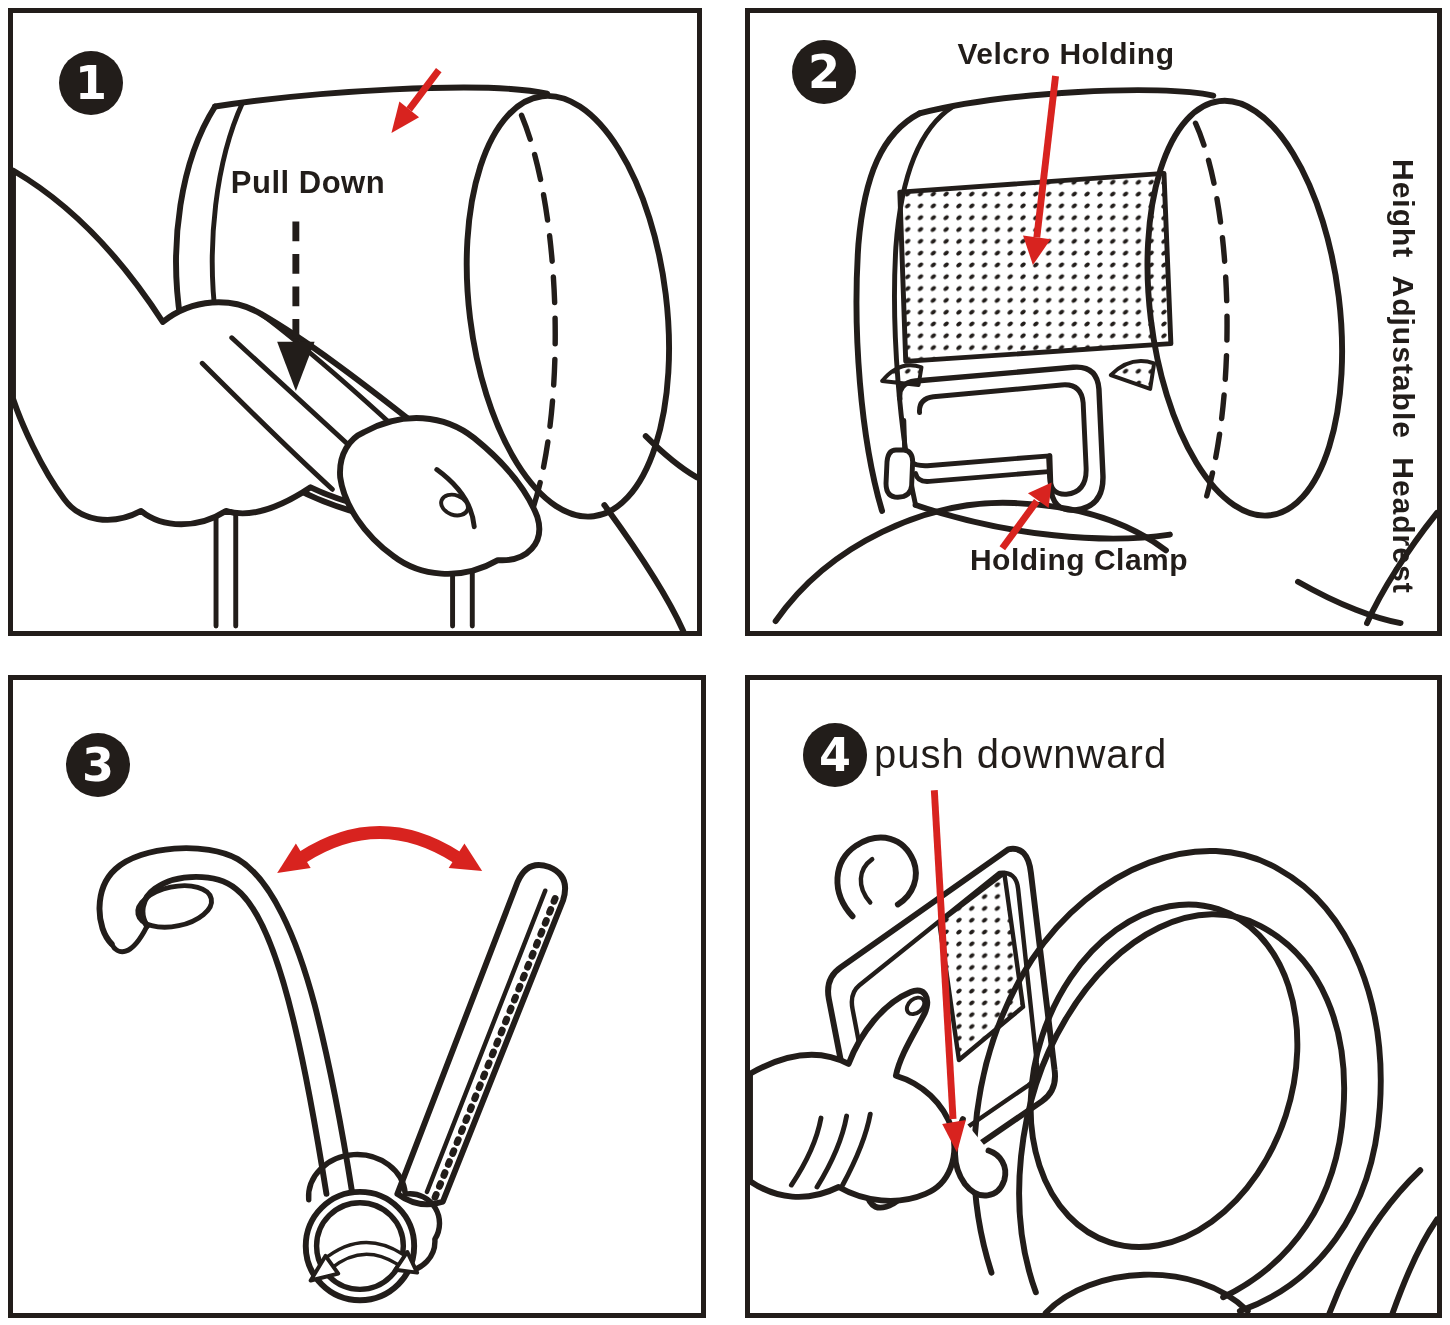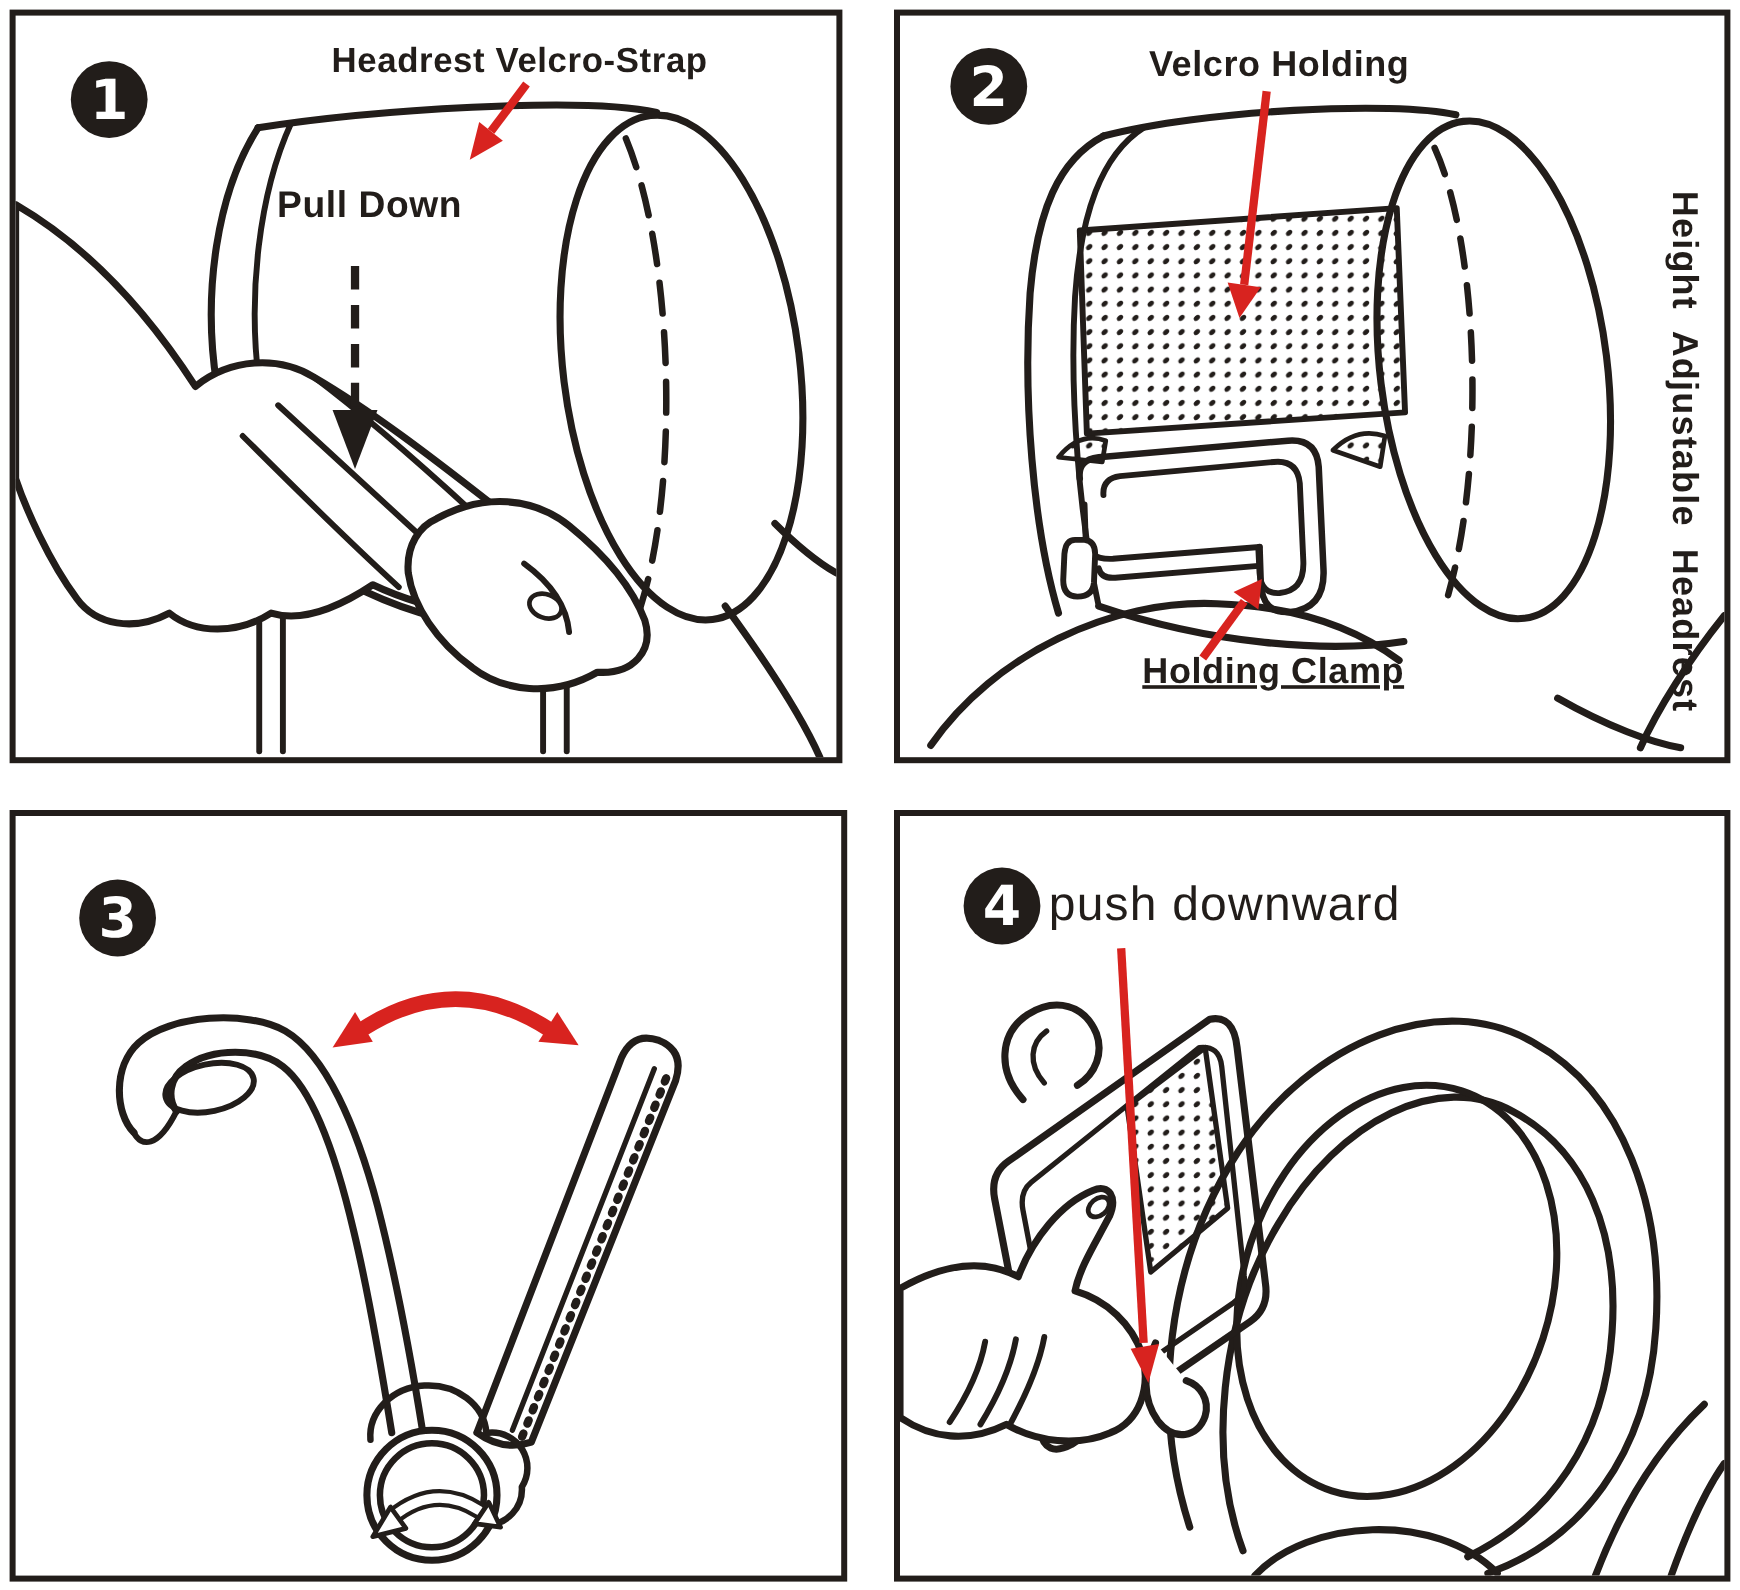--- a/index.html
+++ b/index.html
@@ -32,7 +32,6 @@
 
   <div class="panel" id="p1">
     <div class="badge" style="left:46px;top:38px;">1</div>
-    <div class="lbl c b29" style="left:420px;top:22px;">Headrest Velcro-Strap</div>
     <div class="lbl c b31" style="left:295px;top:140px;">Pull Down</div>
     <svg class="art" viewBox="0 0 694 628" preserveAspectRatio="none">
       <g stroke="#221d1a" stroke-width="6" fill="none" stroke-linecap="round" stroke-linejoin="round">

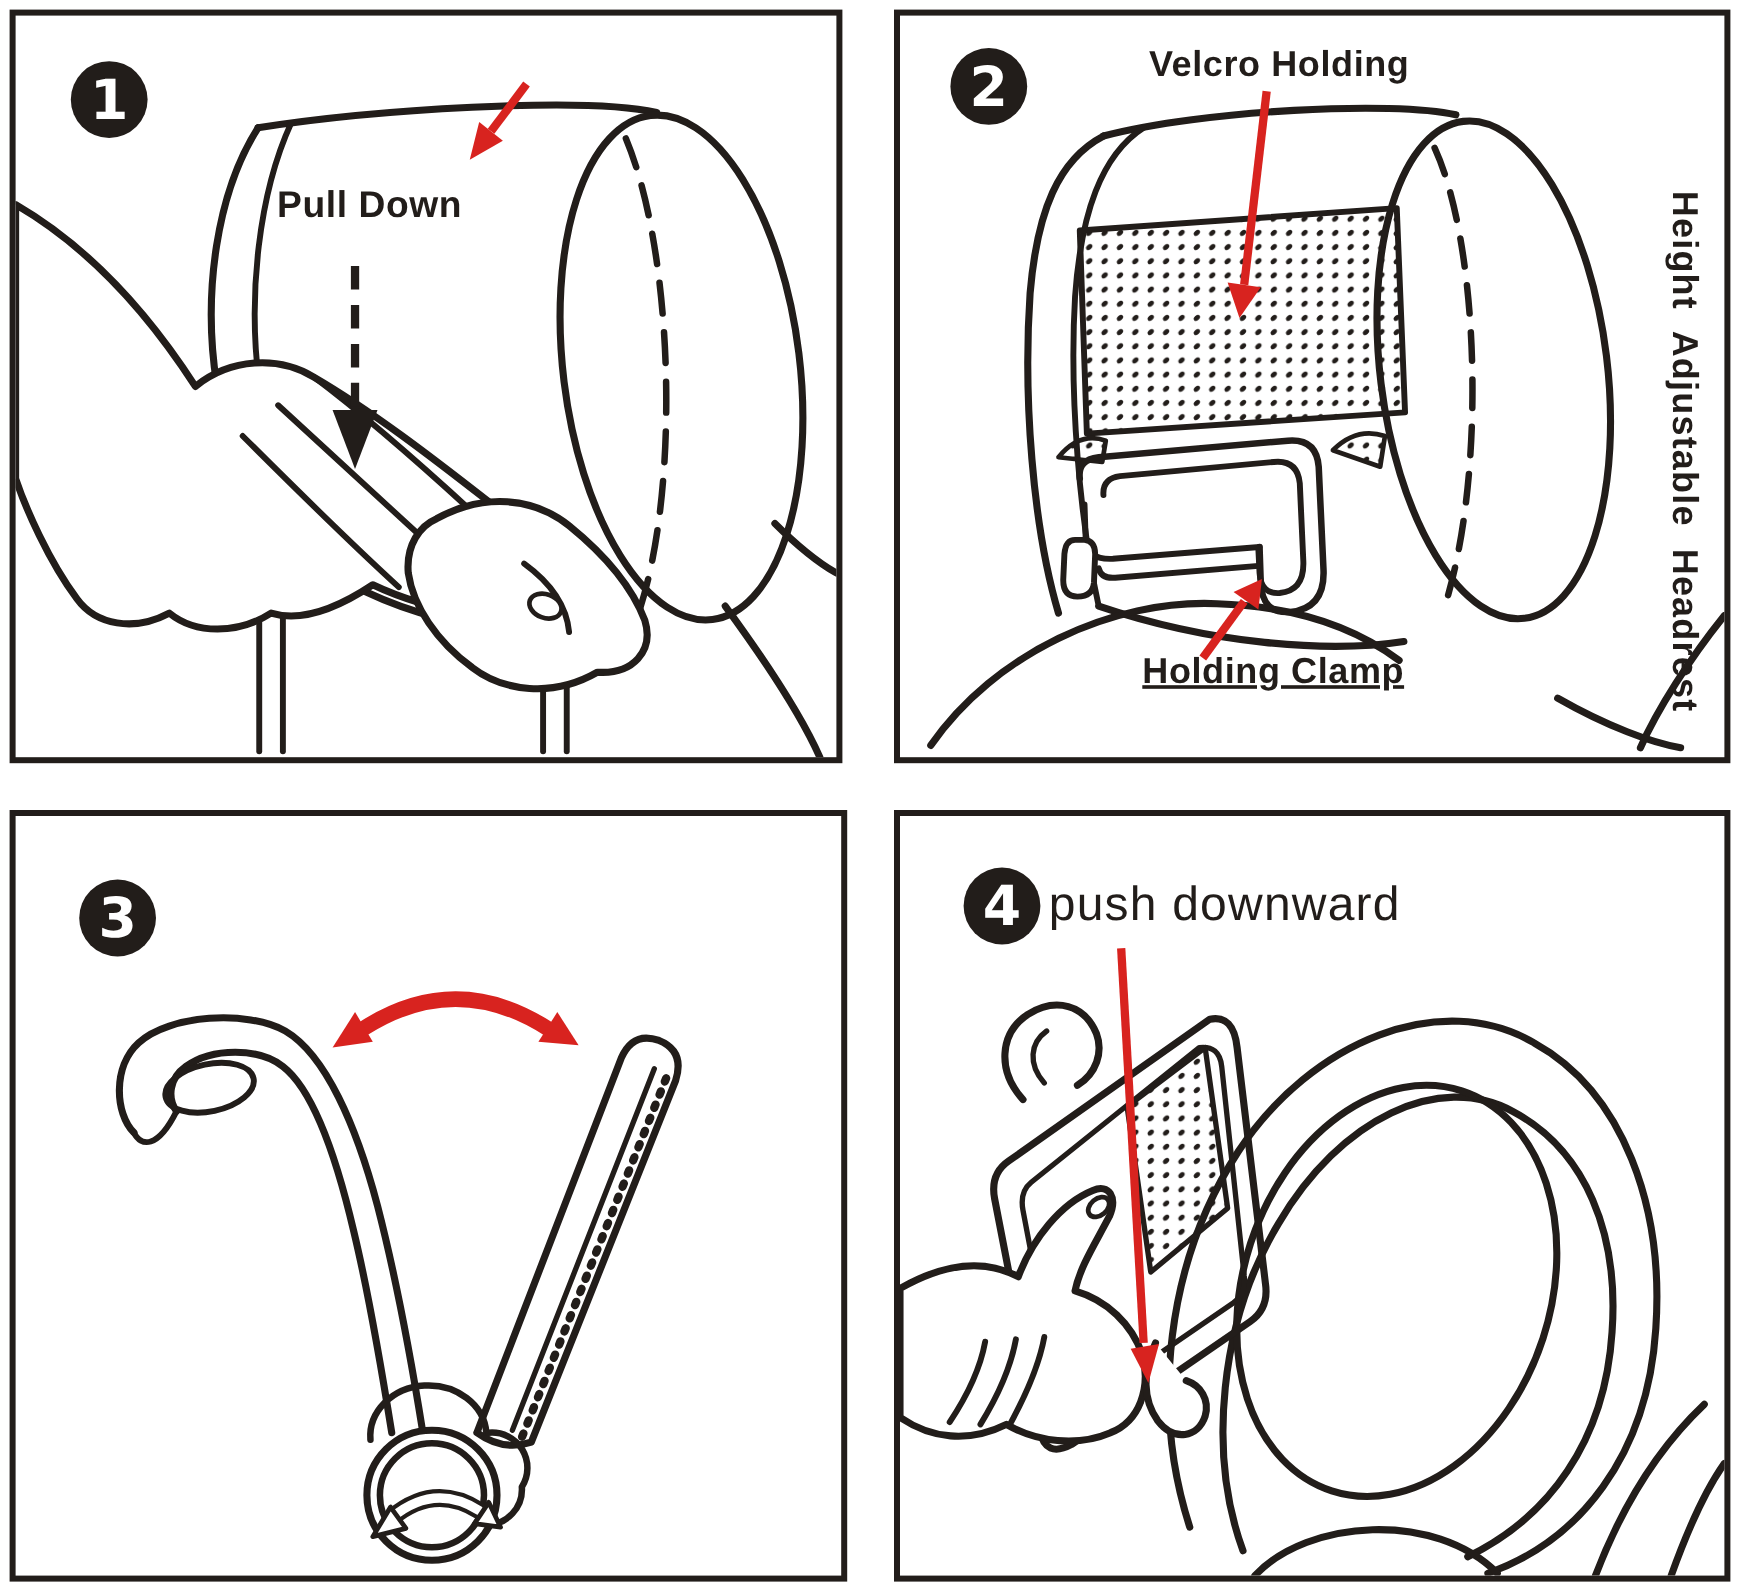--- a/index.html
+++ b/index.html
@@ -32,7 +32,7 @@
 
   <div class="panel" id="p1">
     <div class="badge" style="left:46px;top:38px;">1</div>
-    <div class="lbl c b31" style="left:295px;top:140px;">Pull Down</div>
+    <div class="lbl c b31" style="left:295px;top:152px;">Pull Down</div>
     <svg class="art" viewBox="0 0 694 628" preserveAspectRatio="none">
       <g stroke="#221d1a" stroke-width="6" fill="none" stroke-linecap="round" stroke-linejoin="round">
 

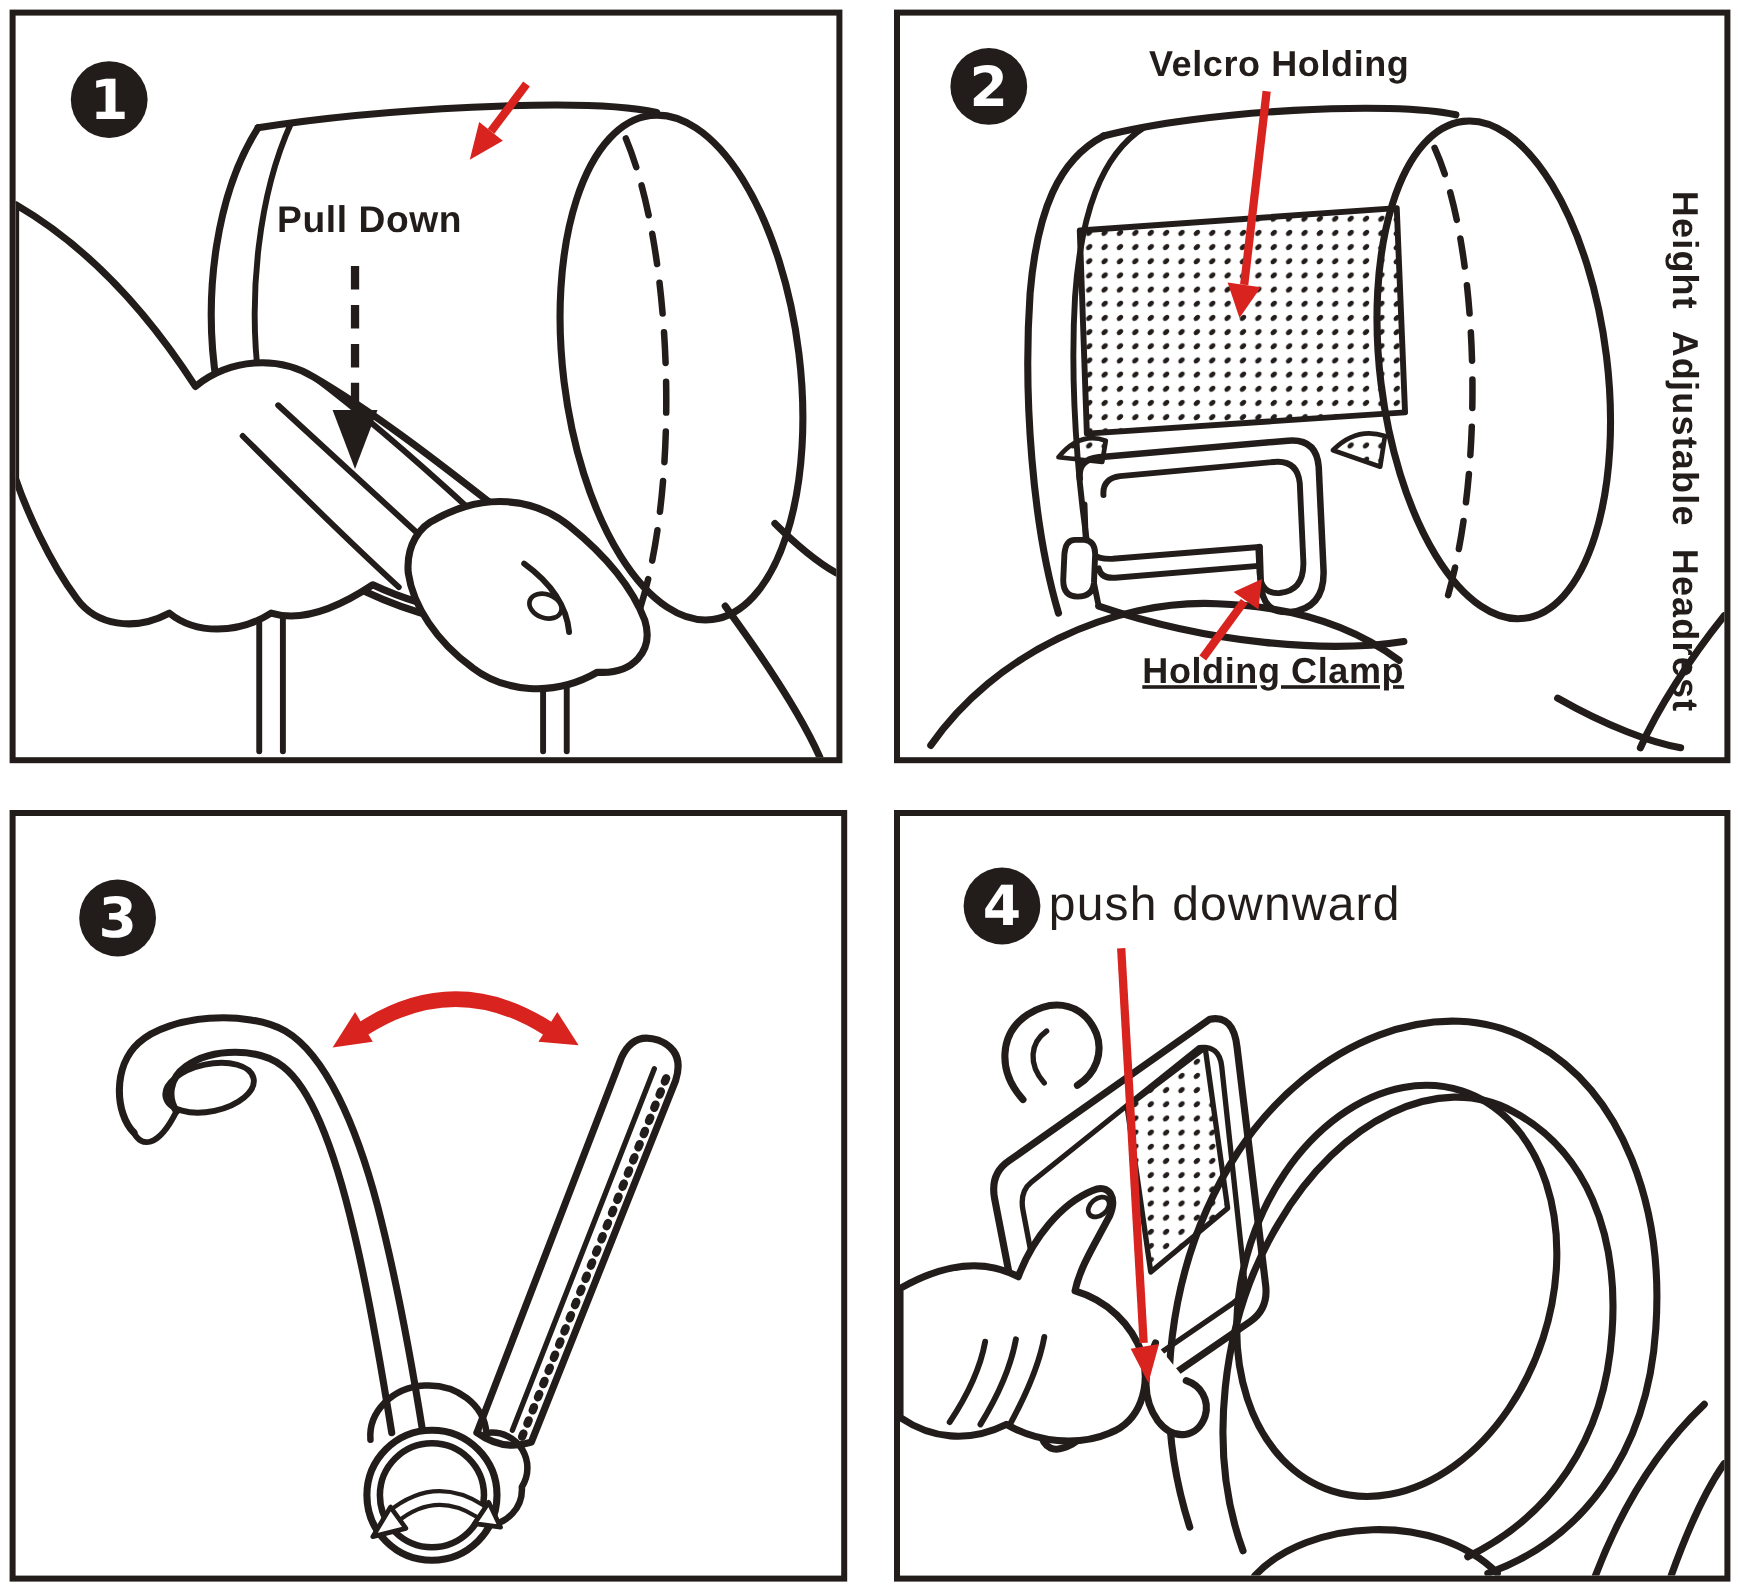--- a/index.html
+++ b/index.html
@@ -78,7 +78,7 @@
   <div class="panel" id="p2">
     <div class="badge" style="left:42px;top:27px;">2</div>
     <div class="lbl c b30" style="left:316px;top:24px;">Velcro Holding</div>
-    <div class="lbl c b30" style="left:311px;top:530px;text-decoration:underline;">Holding Clamp</div>
+    <div class="lbl c b30" style="left:329px;top:530px;">Holding Clamp</div>
     <div class="vwrap"><span>Height Adjustable Headrest</span></div>
     <svg class="art" viewBox="0 0 697 628" preserveAspectRatio="none">
       <defs>

